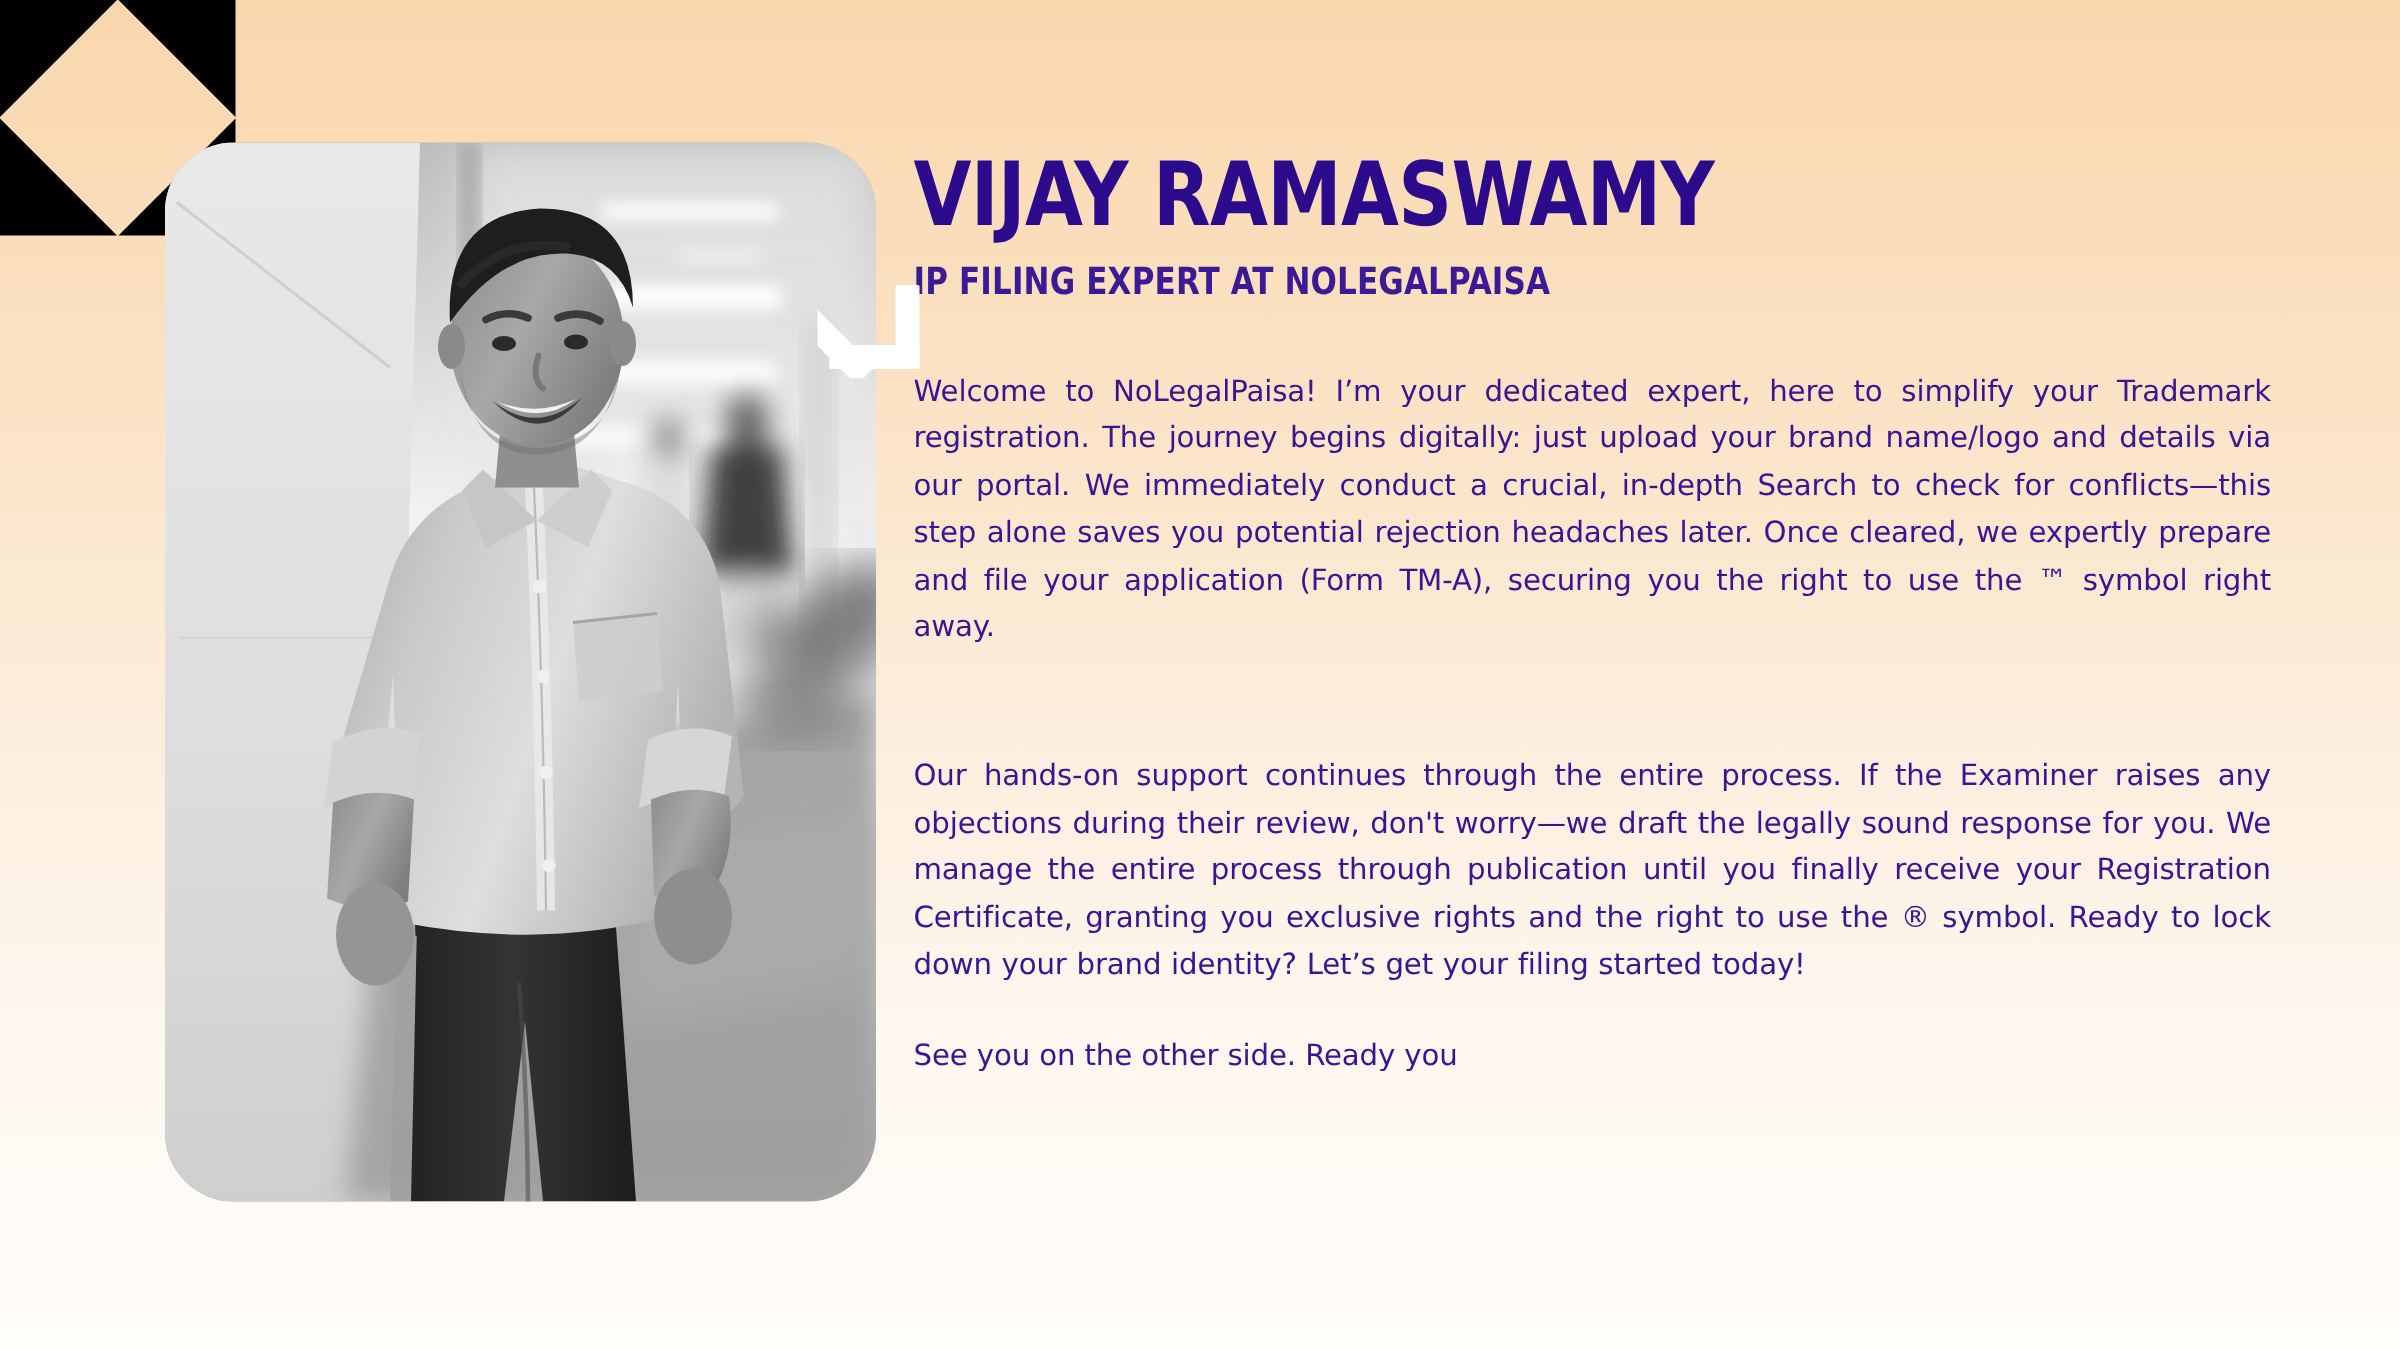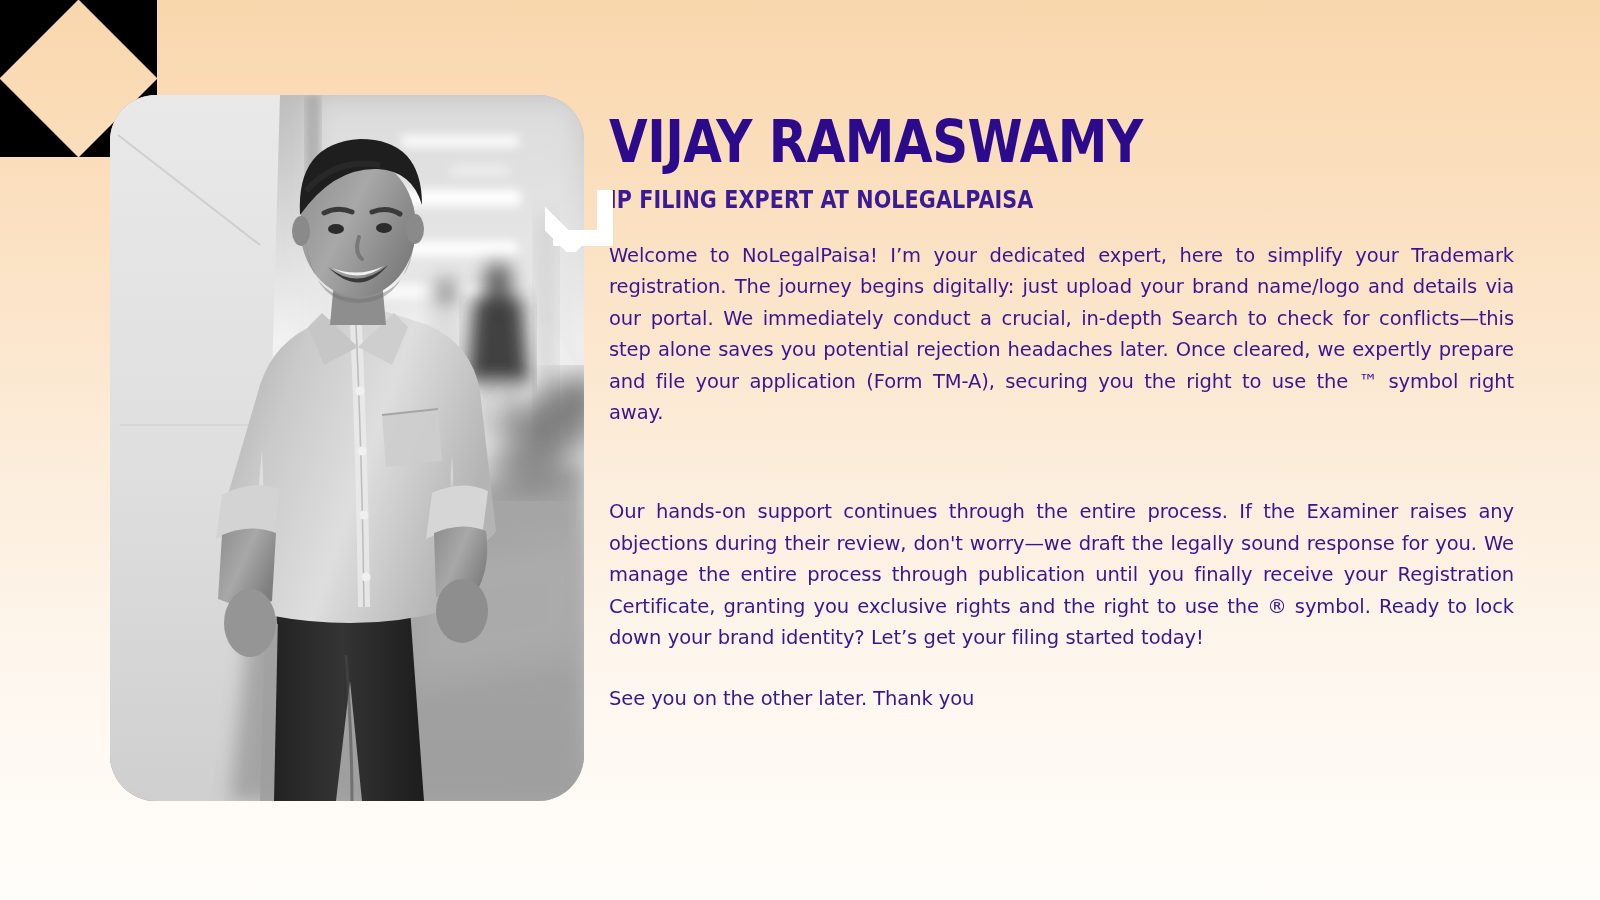--- a/index.html
+++ b/index.html
@@ -76,7 +76,7 @@
   
   #content {
     position:absolute;
-    left:609px; top:112px;
+    left:609px; top:100px;
     width:905px;
   }
 

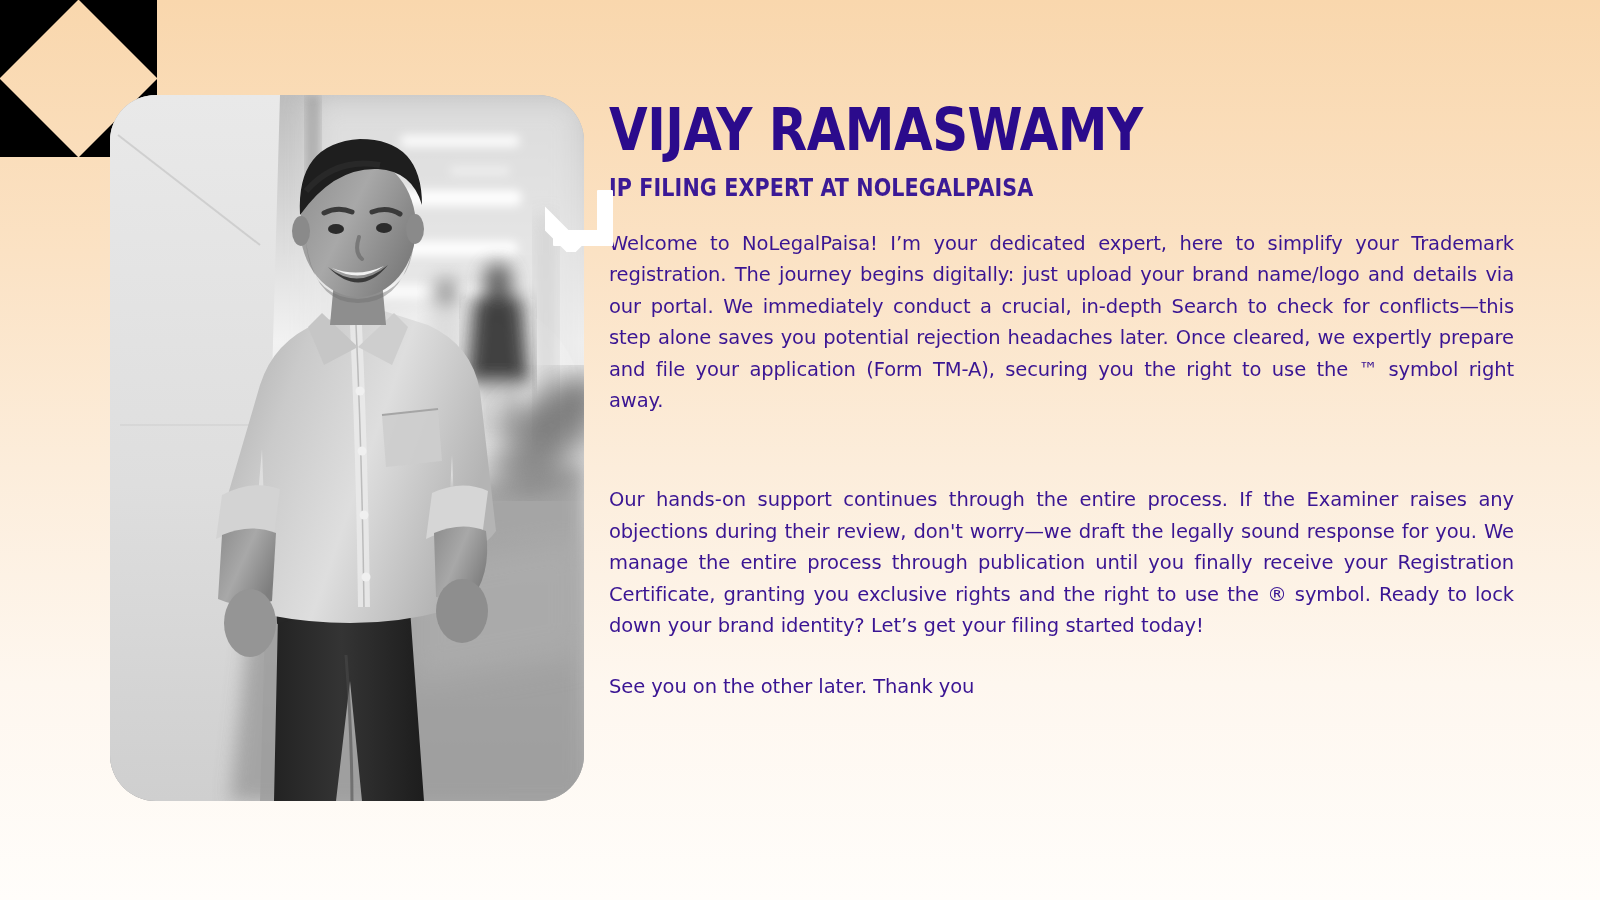--- a/index.html
+++ b/index.html
@@ -114,7 +114,7 @@
     letter-spacing:-0.1px;
     word-spacing:0.4px;
   }
-  #para-1 { margin-top:28px; }
+  #para-1 { margin-top:45px; }
   #para-2 { margin-top:68px; }
 
   .closing {

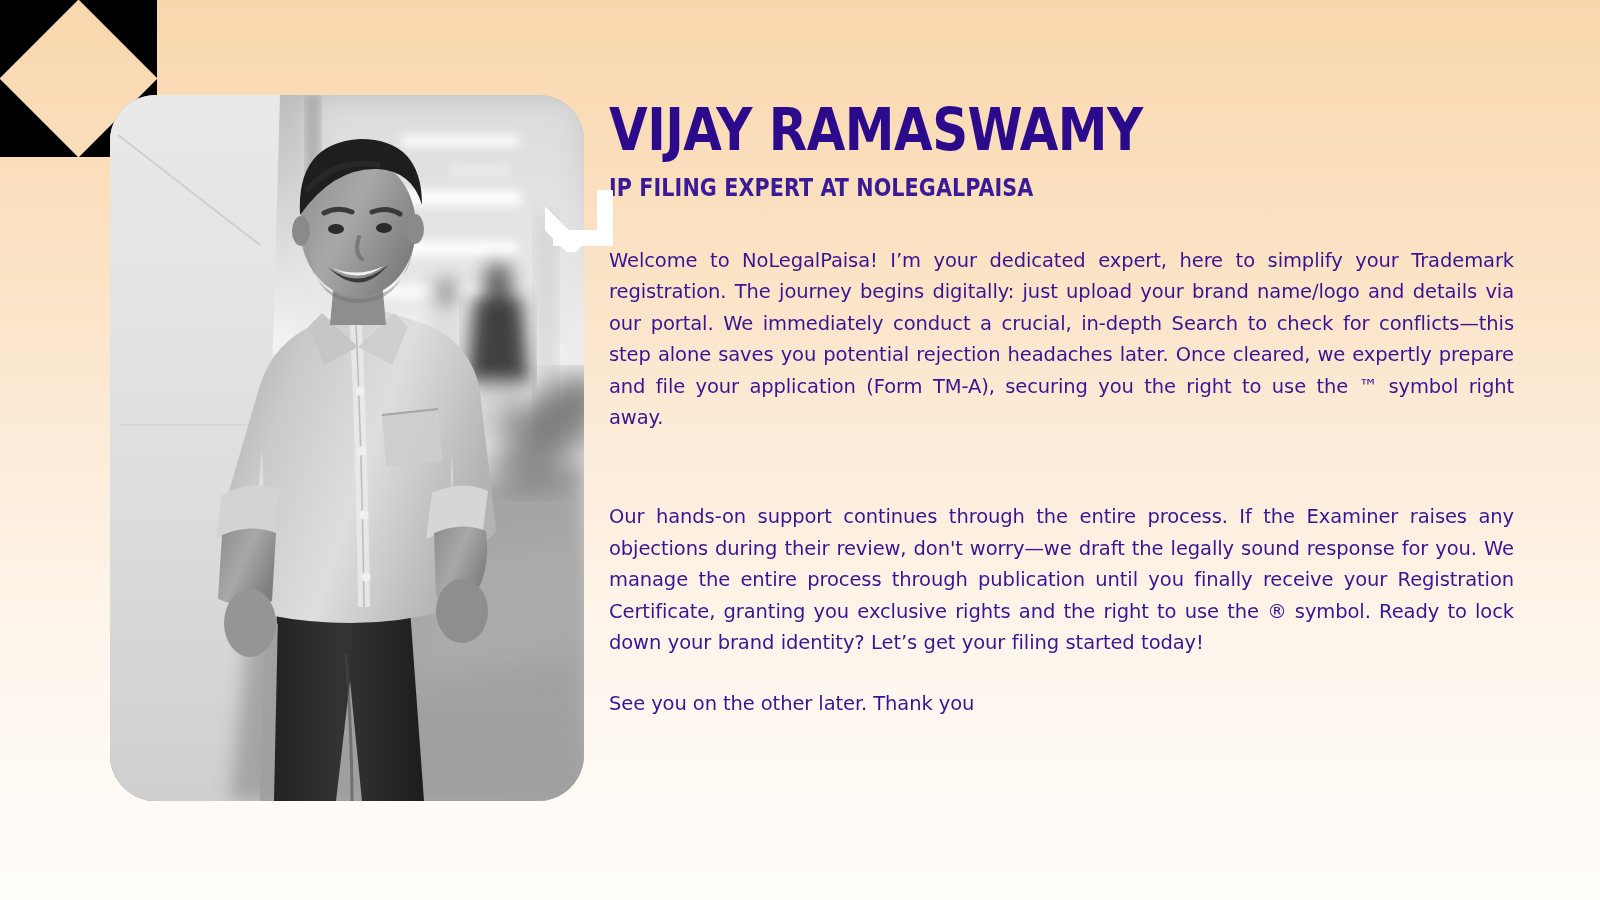--- a/index.html
+++ b/index.html
@@ -300,7 +300,7 @@
     <h2 id="role">IP FILING EXPERT AT NOLEGALPAISA</h2>
     <p class="para" id="para-1">Welcome to NoLegalPaisa! I’m your dedicated expert, here to simplify your Trademark registration. The journey begins digitally: just upload your brand name/logo and details via our portal. We immediately conduct a crucial, in-depth Search to check for conflicts—this step alone saves you potential rejection headaches later. Once cleared, we expertly prepare and file your application (Form TM-A), securing you the right to use the ™ symbol right away.</p>
     <p class="para" id="para-2">Our hands-on support continues through the entire process. If the Examiner raises any objections during their review, don't worry—we draft the legally sound response for you. We manage the entire process through publication until you finally receive your Registration Certificate, granting you exclusive rights and the right to use the ® symbol. Ready to lock down your brand identity? Let’s get your filing started today!</p>
-    <p class="closing">See you on the other later. Thank you</p>
+    <p class="closing">See you on the other side. Ready you</p>
   </div>
 
 </div>

